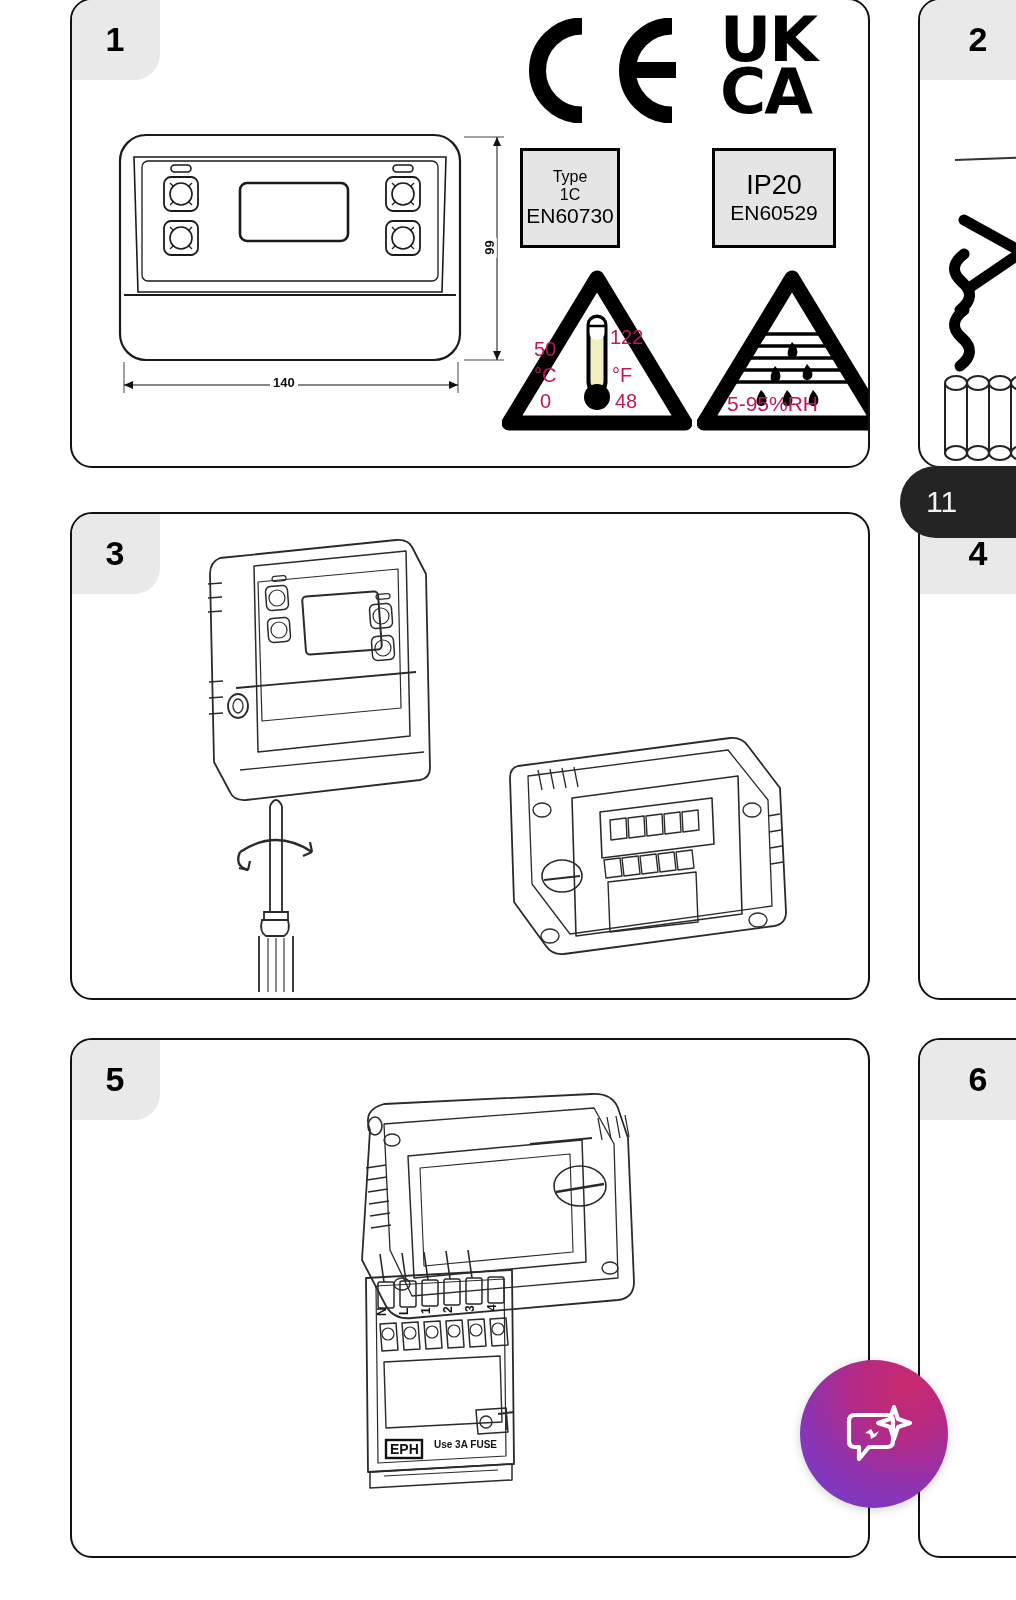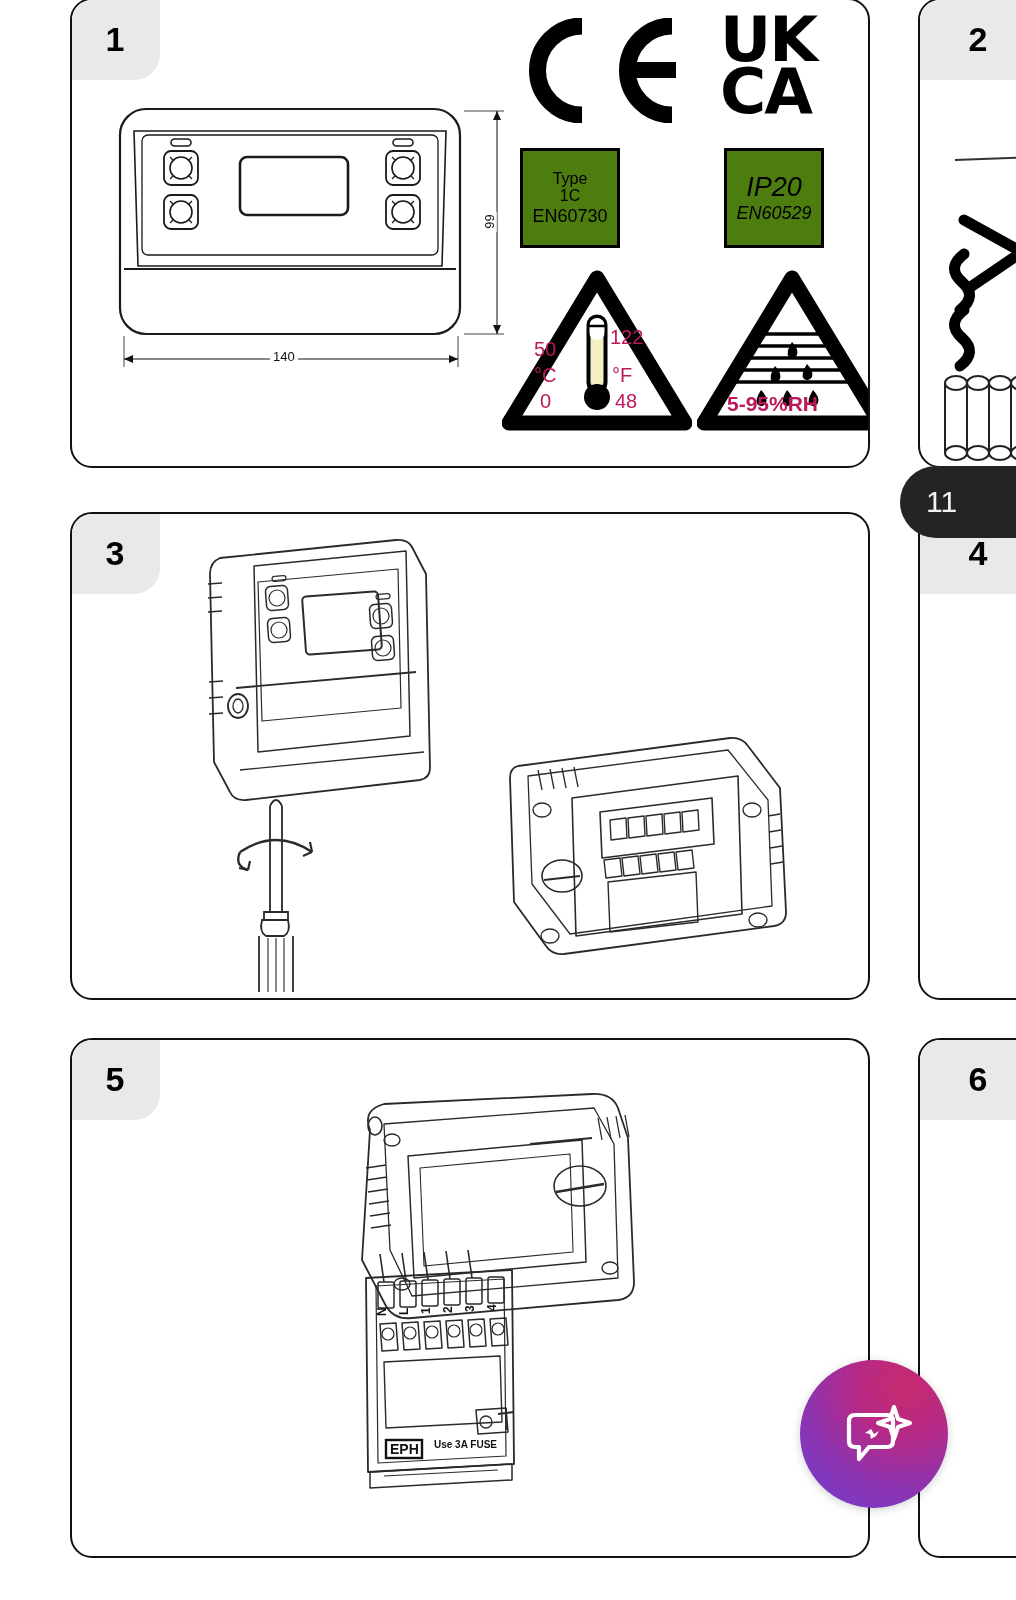--- a/index.html
+++ b/index.html
@@ -117,7 +117,7 @@
   .spec-box {
     position: absolute;
     border: 3.5px solid #000;
-    background: #4d7c0f;
+    background: #e5e5e5;
     display: flex;
     flex-direction: column;
     align-items: center;

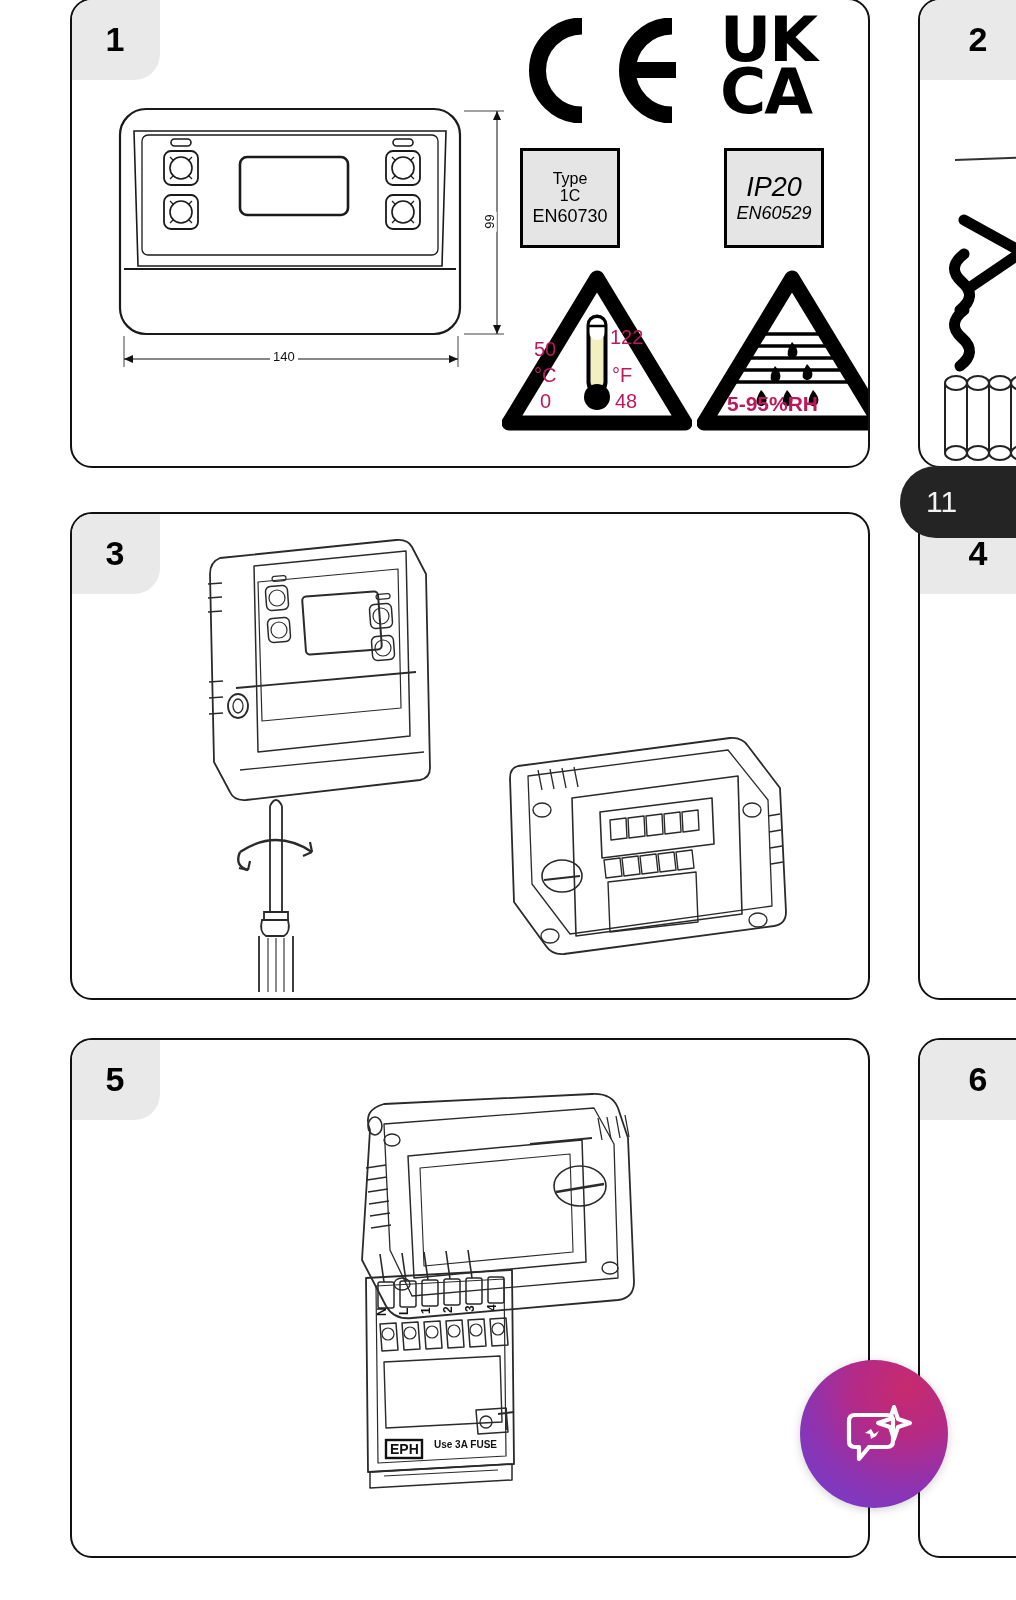--- a/index.html
+++ b/index.html
@@ -125,7 +125,7 @@
     text-align: center;
   }
   #box-type { left: 28px; top: 140px; width: 100px; height: 100px; }
-  #box-ip   { left: 232px; top: 140px; width: 100px; height: 100px; font-style: italic; }
+  #box-ip   { left: 220px; top: 140px; width: 124px; height: 100px; }
 
   .spec-small { font-size: 16px; line-height: 1.1; }
   .spec-big   { font-size: 16px; line-height: 1.15; }

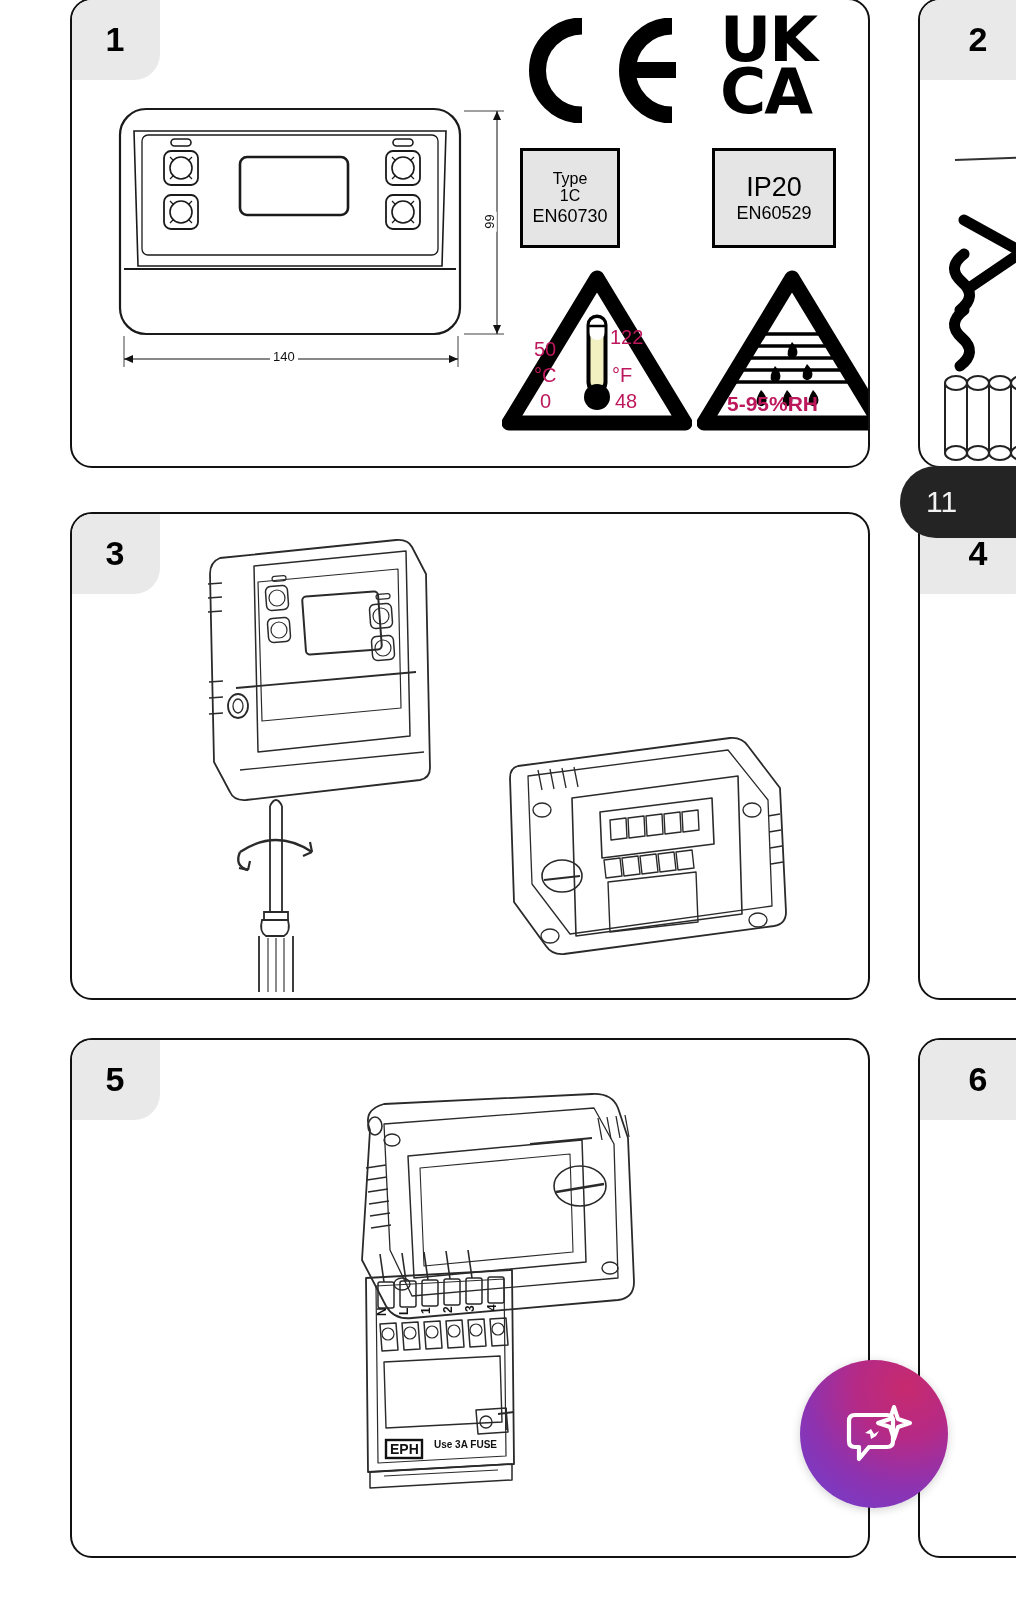--- a/index.html
+++ b/index.html
@@ -129,7 +129,7 @@
 
   .spec-small { font-size: 16px; line-height: 1.1; }
   .spec-big   { font-size: 16px; line-height: 1.15; }
-  .spec-std   { font-size: 18px; line-height: 1.15; }
+  .spec-std   { font-size: 21px; line-height: 1.15; }
 
   .tri-wrap { position: absolute; }
   #tri-temp { left: 10px;  top: 258px; }

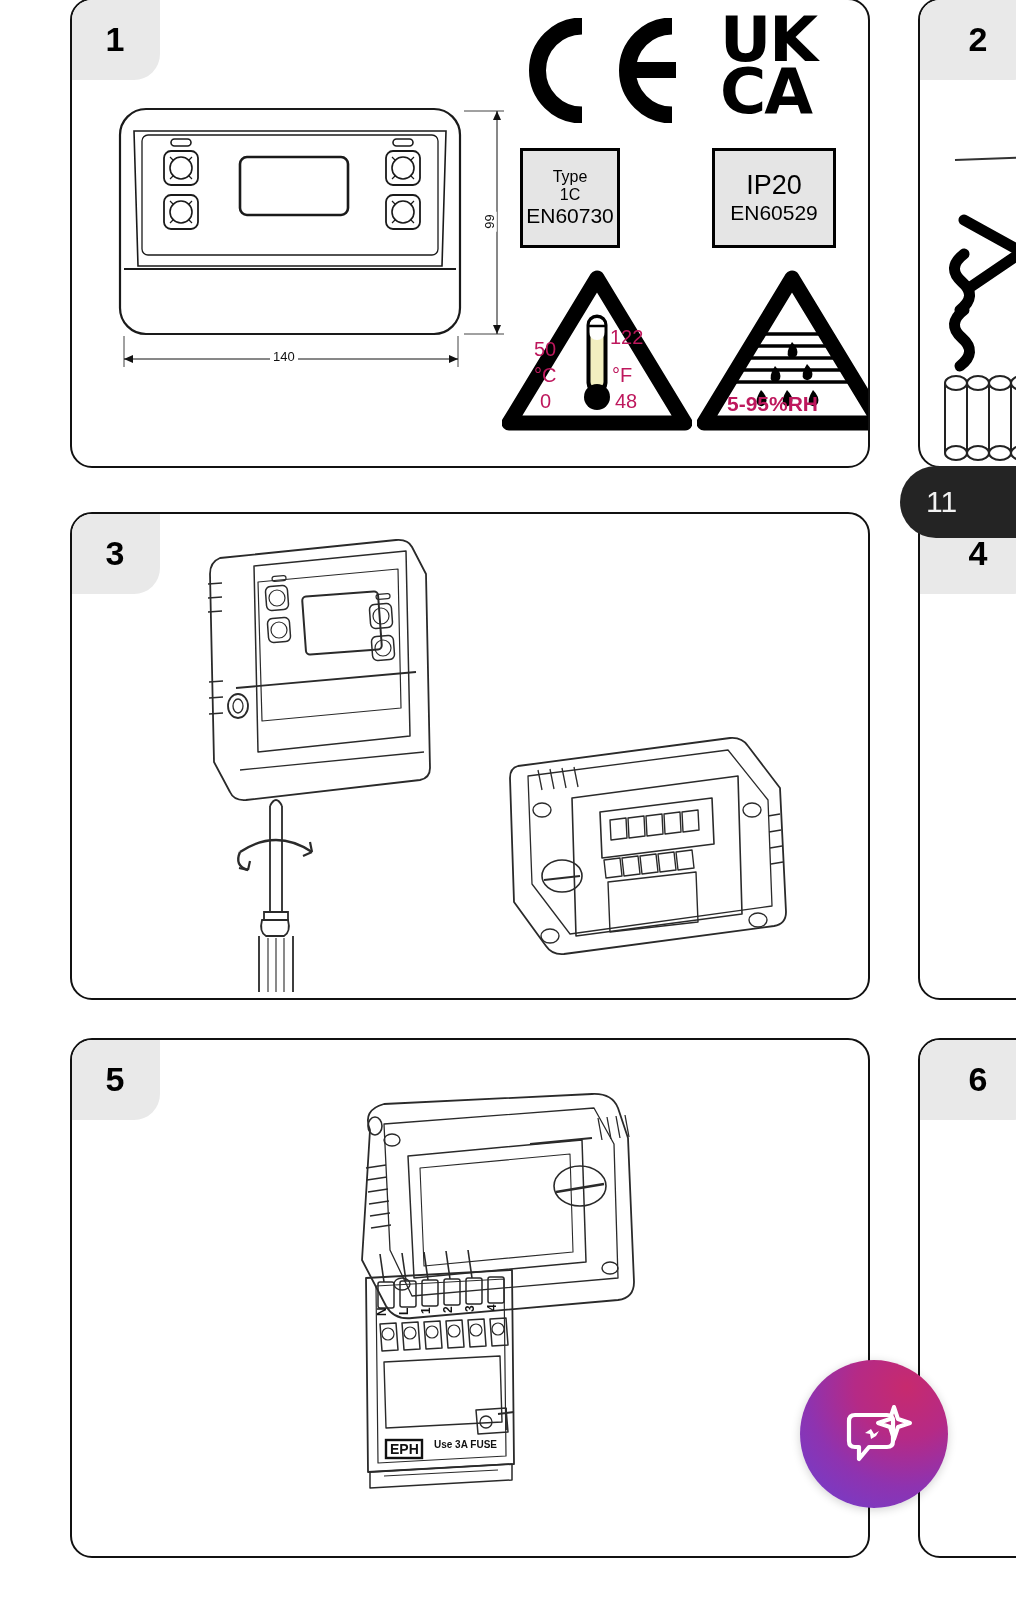--- a/index.html
+++ b/index.html
@@ -78,7 +78,8 @@
   #device-front-wrap {
     position: absolute;
     left: 40px;
-    top: 91px;
+    top: 117px;
+    font-weight: bold;
   }
 
   .dim-label {

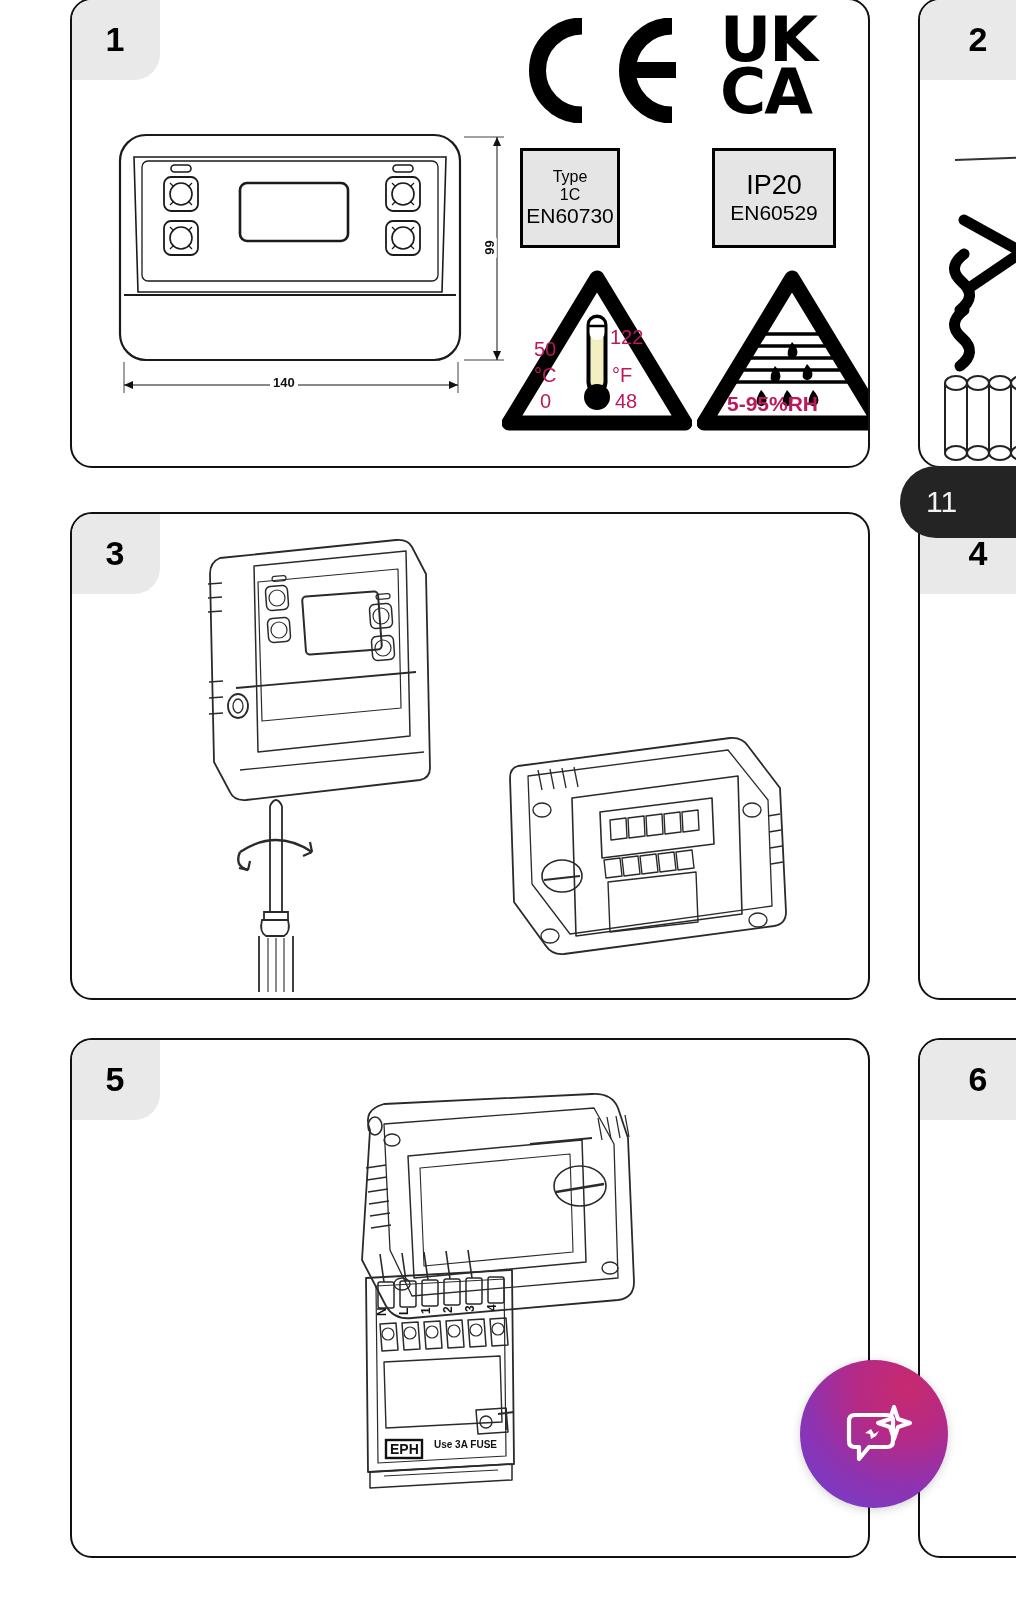--- a/index.html
+++ b/index.html
@@ -285,7 +285,7 @@
             <path d="M116 124 q7 7 5 13 q-3 5 -8 2 q-4 -4 3 -15 z"></path>
           </g>
         </svg>
-        <div class="tri-text" style="left:30px; top:126px; font-size:21px;font-weight:bold;">5-95%RH</div>
+        <div class="tri-text" style="left:30px; top:126px; font-size:21px;">5-95%RH</div>
       </div>
     </div>
   </div>

